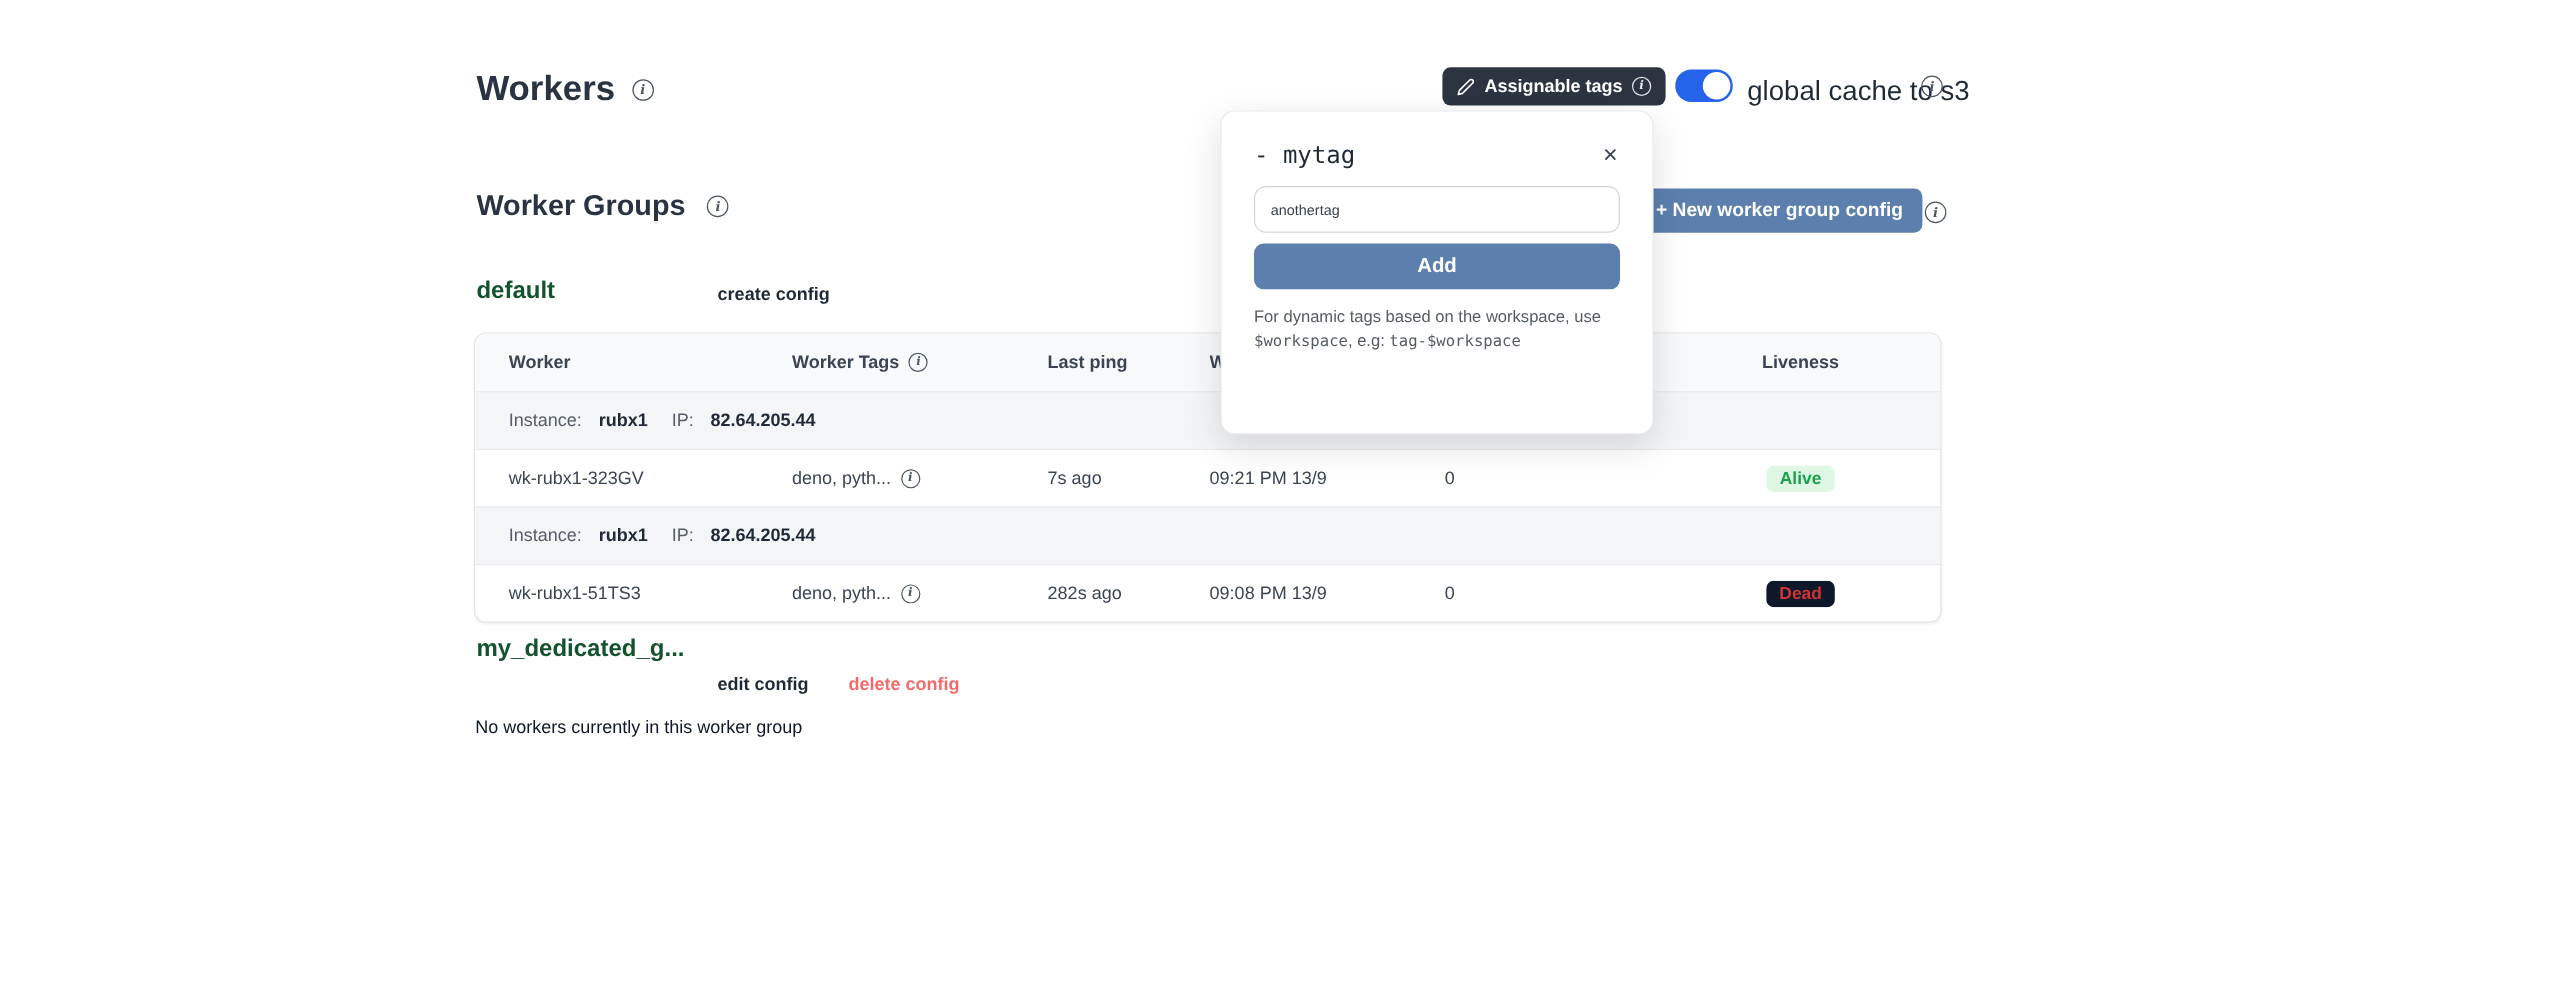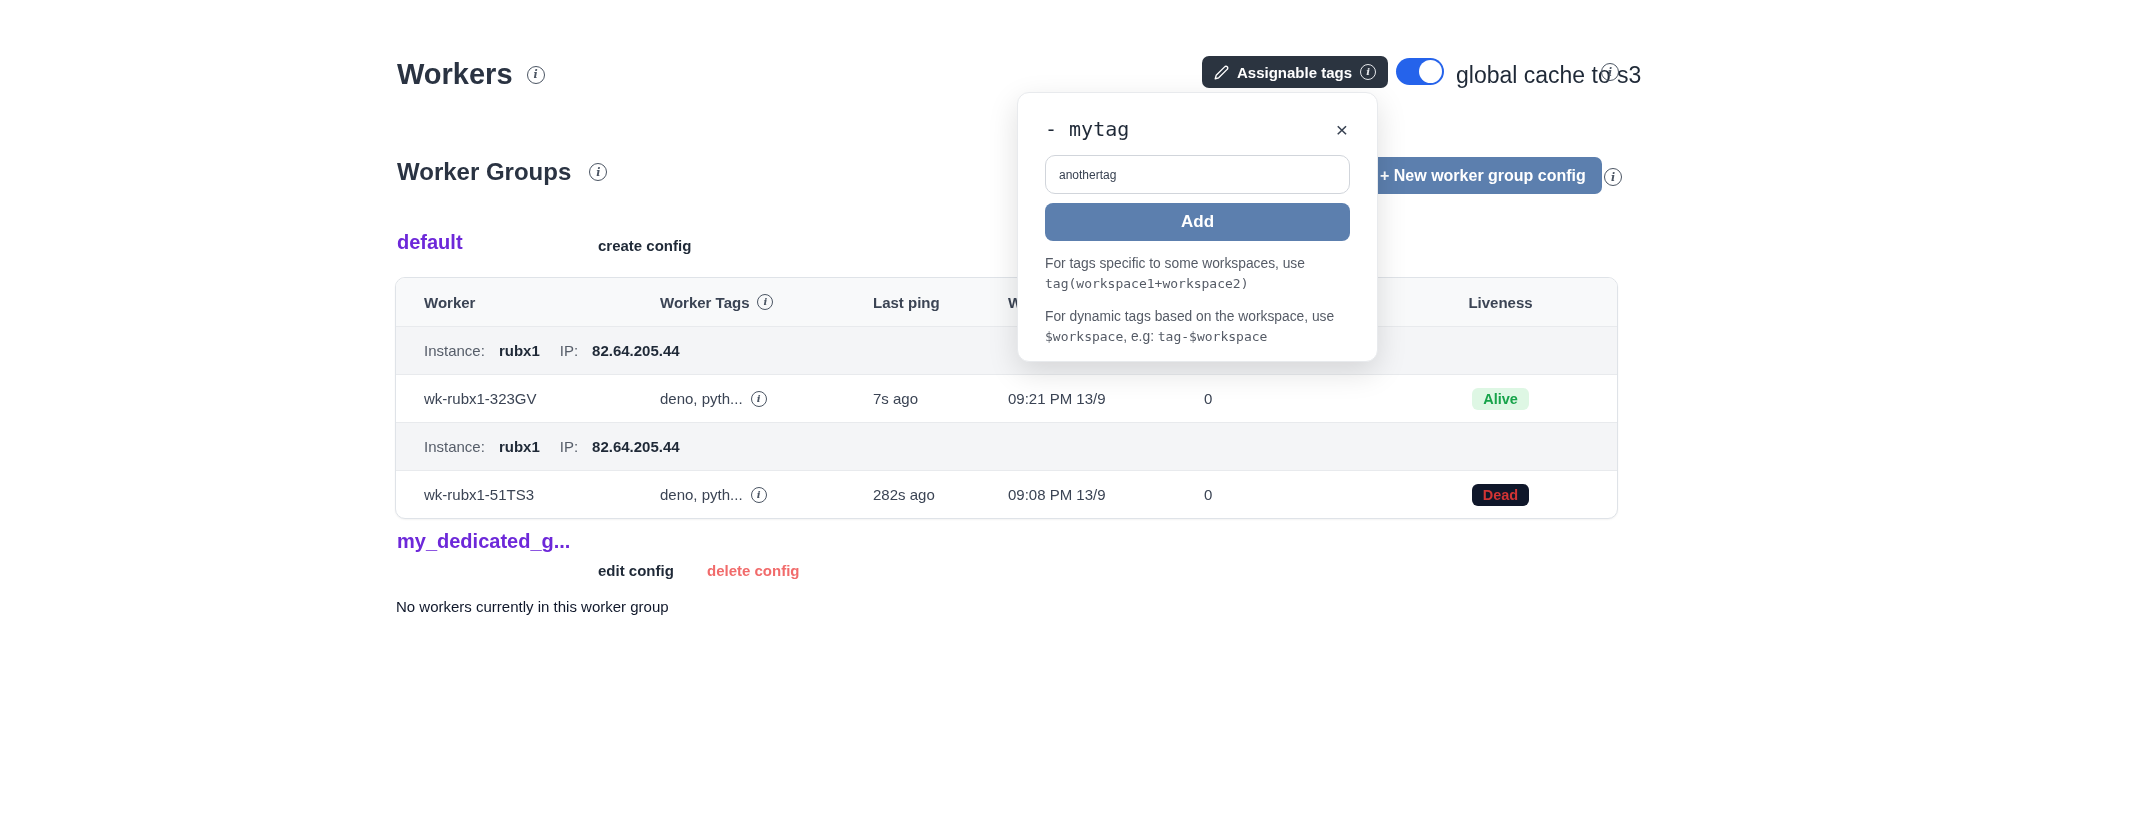--- a/index.html
+++ b/index.html
@@ -46,7 +46,7 @@
   .newcfg-info { position:absolute; left:1604px; top:168px; z-index:1; }
 
   
-  .group-name { position:absolute; left:397px; font-size:20px; font-weight:700; color:#6d28d9; }
+  .group-name { position:absolute; left:397px; font-size:20px; font-weight:700; color:#14532d; }
   .group-link { position:absolute; font-size:15px; font-weight:700; color:#1f2937; background:none; border:none; padding:0; font-family:inherit; cursor:pointer; }
   .group-link.red { color:#f16b6b; }
   .empty-msg { position:absolute; left:396px; top:598px; font-size:15px; color:#0f172a; }

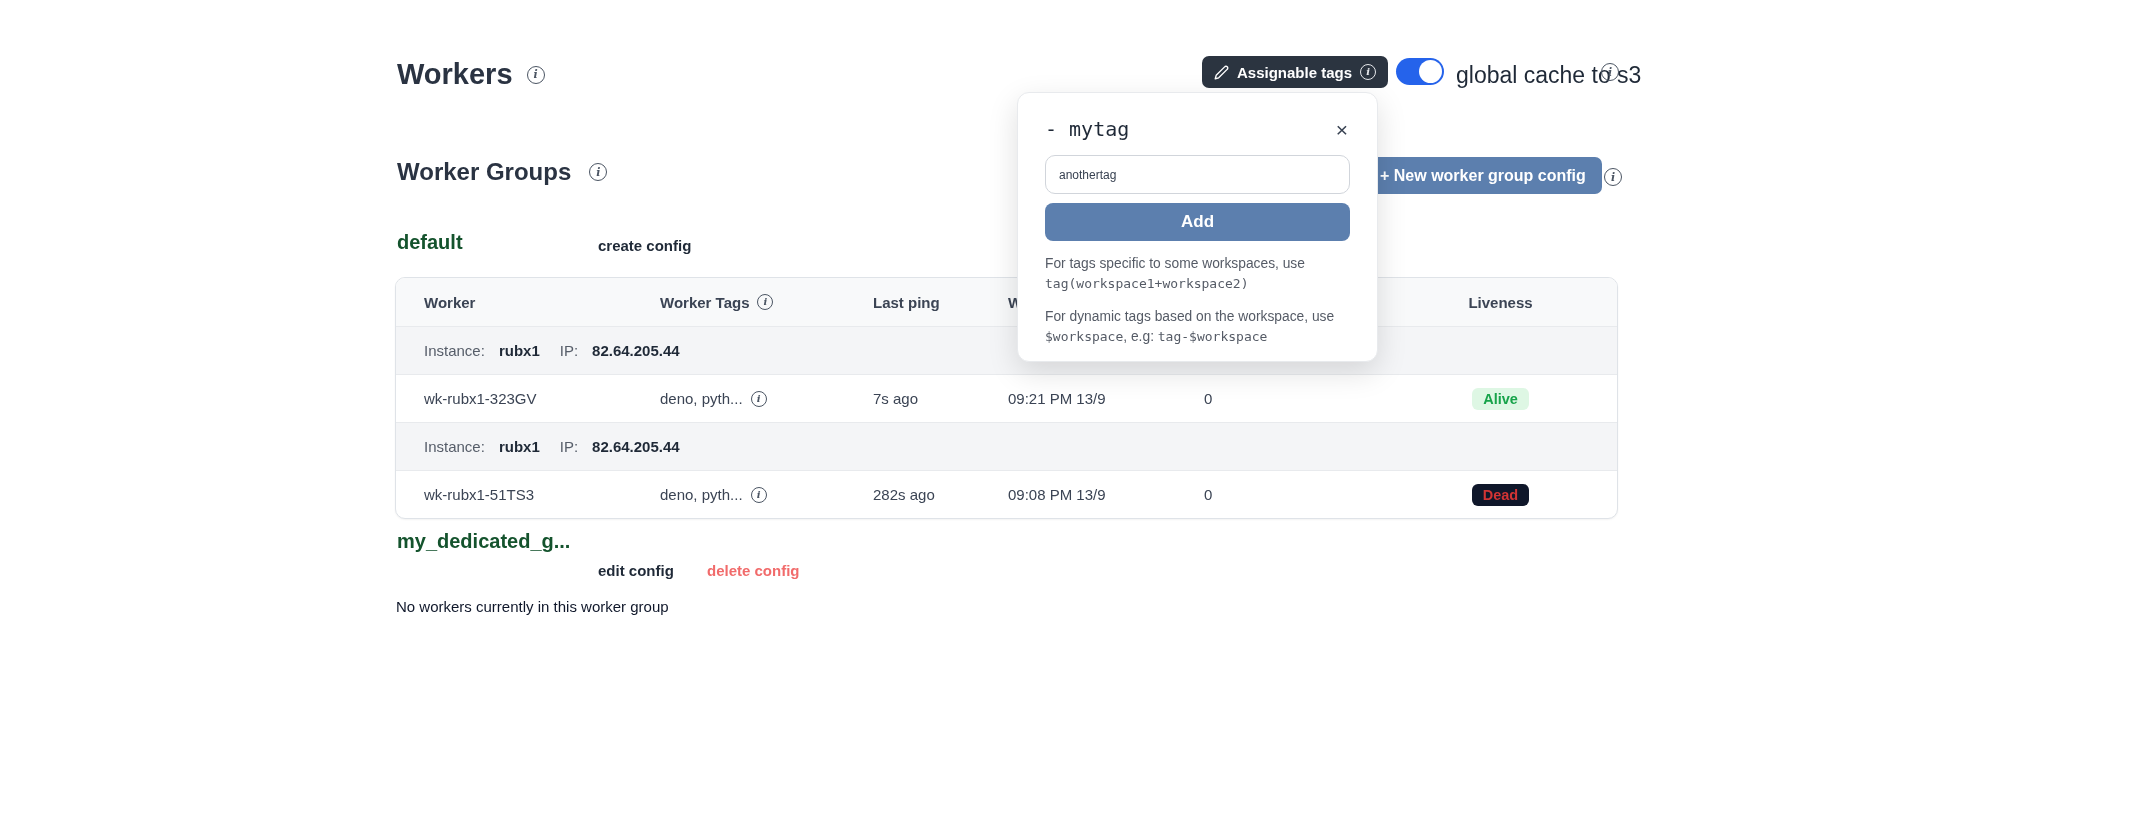--- a/index.html
+++ b/index.html
@@ -208,10 +208,6 @@
     <input class="tag-input" type="text" value="anothertag" style="">
     <button class="add-btn">Add</button>
     <p class="pop-help">
-      <span>For tags specific to some workspaces, use</span><br>
-      <span class="mono">tag(workspace1+workspace2)</span>
-    </p>
-    <p class="pop-help">
       <span>For dynamic tags based on the workspace, use</span><br>
       <span class="mono">$workspace</span><span>, e.g: </span><span class="mono">tag-$workspace</span>
     </p>

